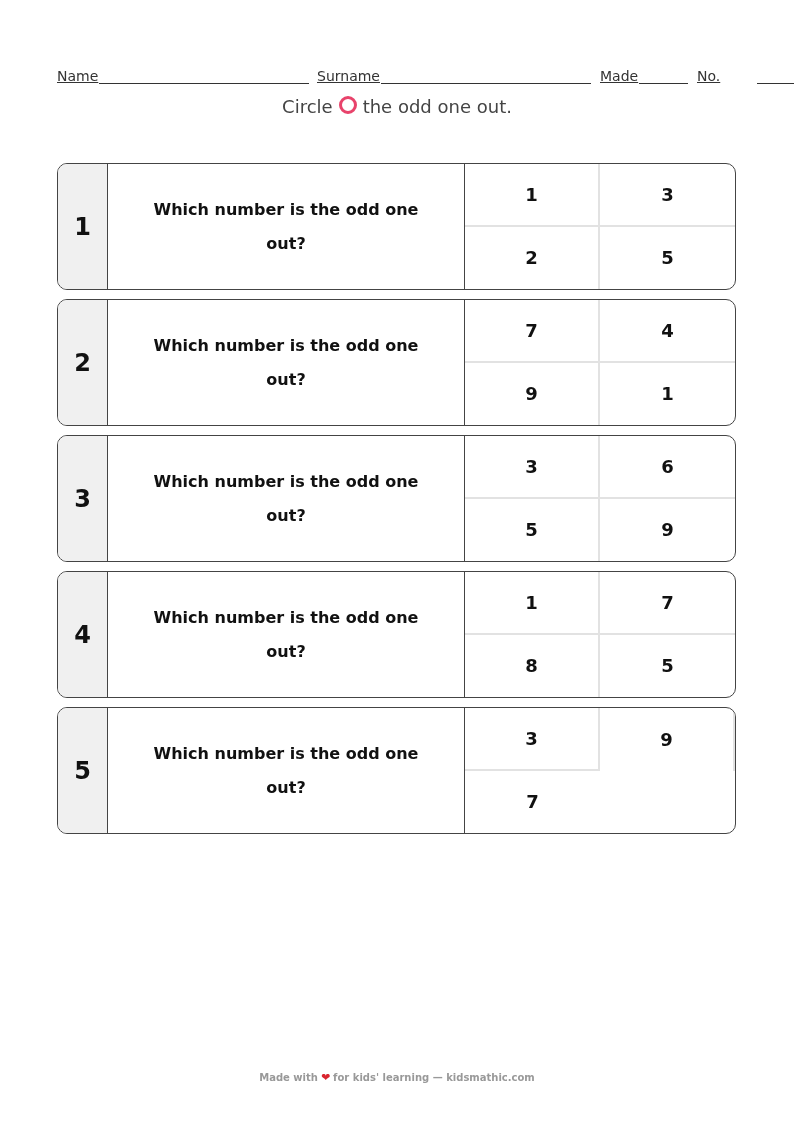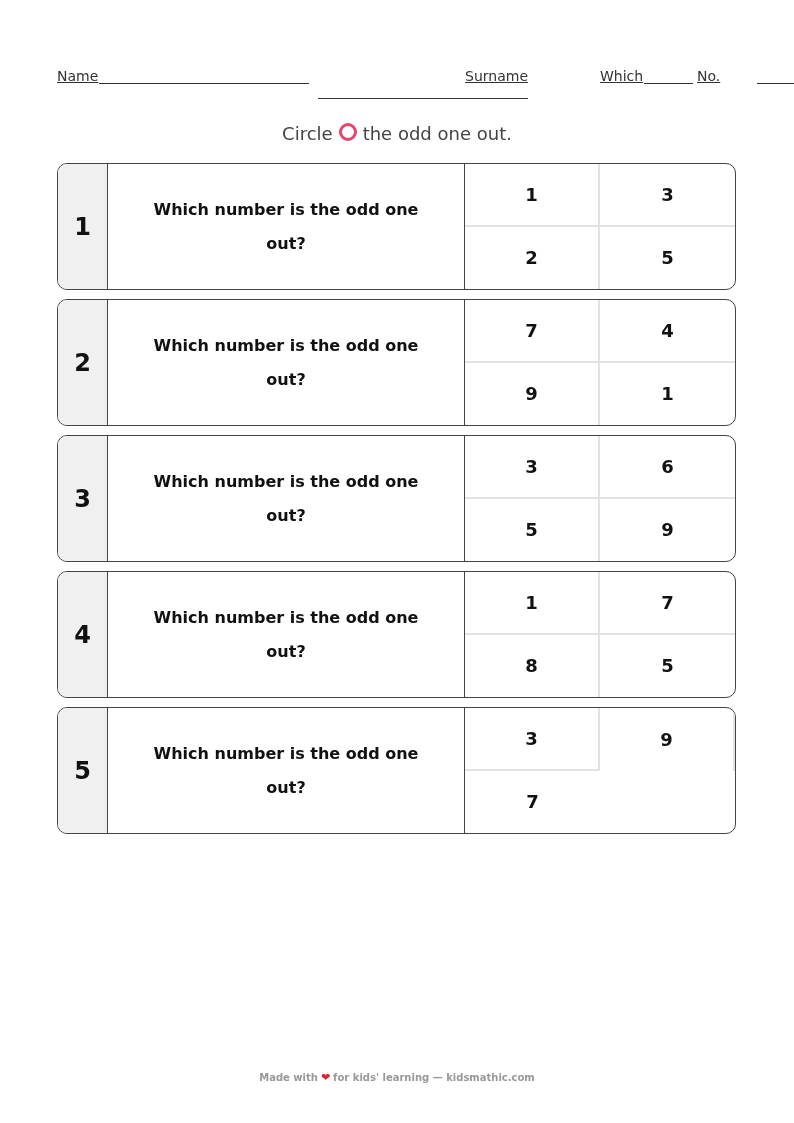--- a/index.html
+++ b/index.html
@@ -28,7 +28,7 @@
     <span class="lbl">Name</span>
     <span class="line" style="width:210px;"></span>
   </div>
-  <div class="hf" style="left:260px;flex-direction:column;">
+  <div class="hf" style="left:260px;">
     <span class="lbl">Surname</span>
     <span class="line" style="width:210px;"></span>
   </div>

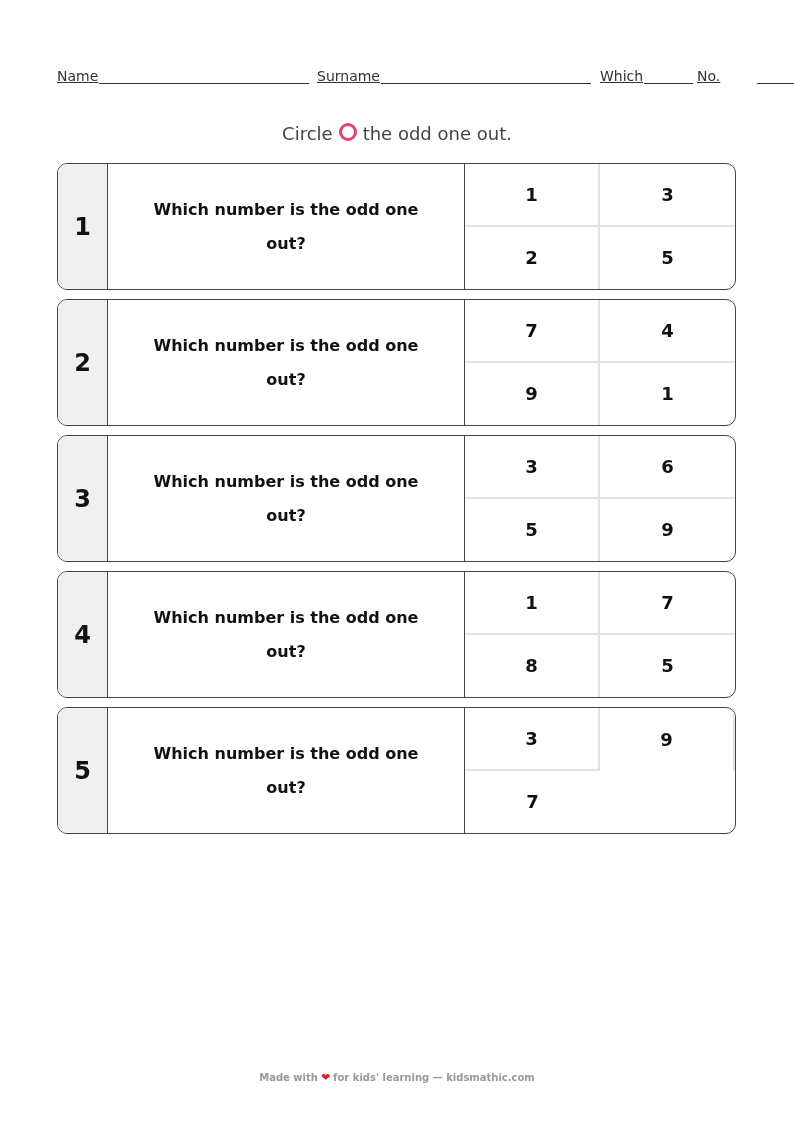--- a/index.html
+++ b/index.html
@@ -33,7 +33,7 @@
     <span class="line" style="width:210px;"></span>
   </div>
   <div class="hf" style="left:543px;">
-    <span class="lbl">Which</span>
+    <span class="lbl">Made</span>
     <span class="line" style="width:49px;"></span>
   </div>
   <div class="hf" style="left:640px;gap:36px;">

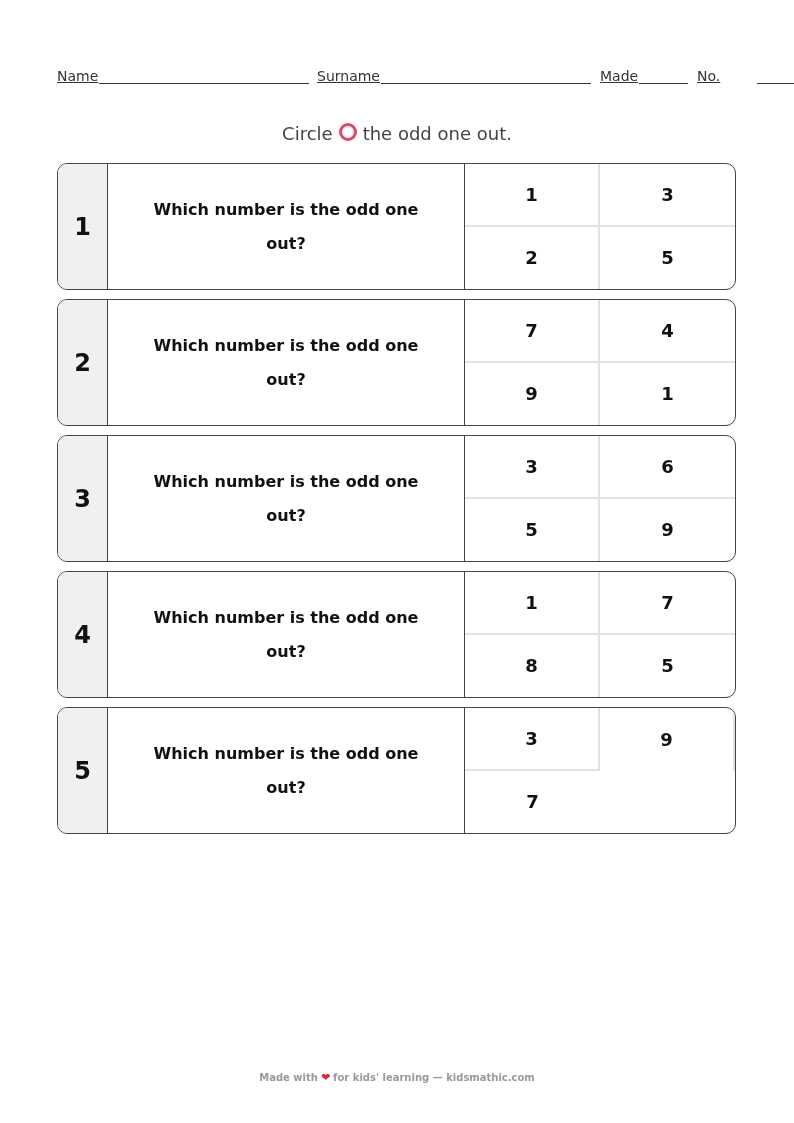--- a/index.html
+++ b/index.html
@@ -8,7 +8,7 @@
   .hf { position: absolute; top: 0; display: flex; align-items: flex-end; text-decoration: underline; }
   .hf .lbl { white-space: nowrap; }
   .hf .line { border-bottom: 1px solid #333; height: 14px; margin-left: 1px; }
-  .instruction { position: absolute; top: 123px; left: 0; width: 794px; text-align: center; font-size: 18px; color: #444; }
+  .instruction { position: absolute; top: 96px; left: 0; width: 794px; text-align: center; font-size: 18px; color: #444; }
   .ring { display: inline-block; width: 12px; height: 12px; border: 3.5px solid #e8436b; border-radius: 50%; vertical-align: -1px; margin: 0 6px; }
   .card { position: absolute; left: 57px; width: 677px; height: 125px; border: 1.5px solid #444; border-radius: 10px; overflow: hidden; display: flex; background: #fff; }
   .qnum { width: 49px; background: #f0f0f0; border-right: 1.5px solid #444; display: flex; align-items: center; justify-content: center; font-size: 24px; font-weight: bold; }

